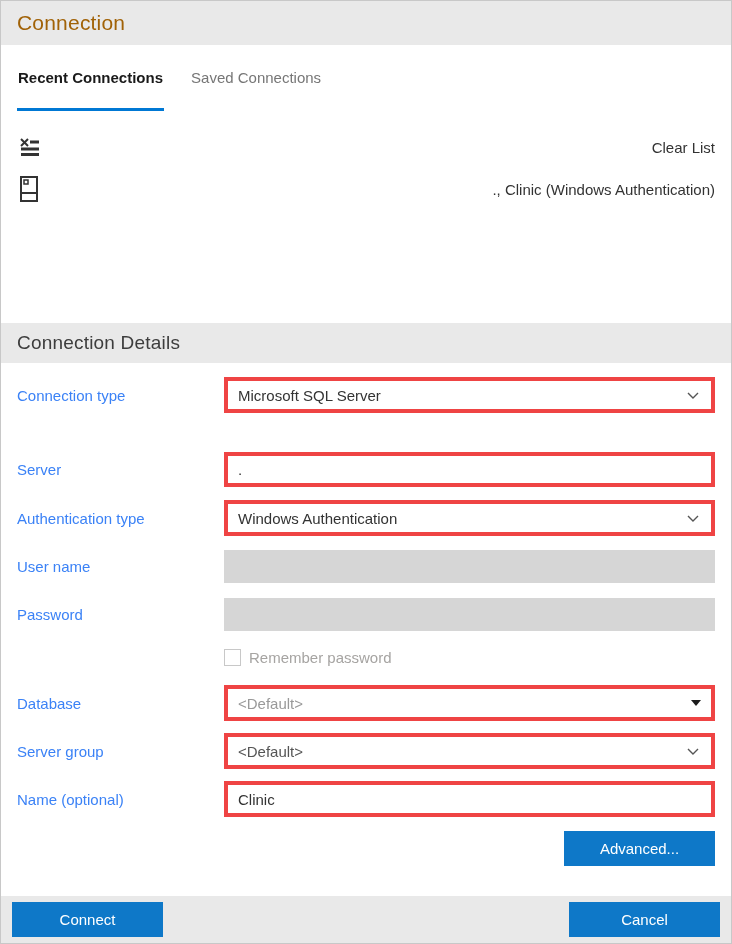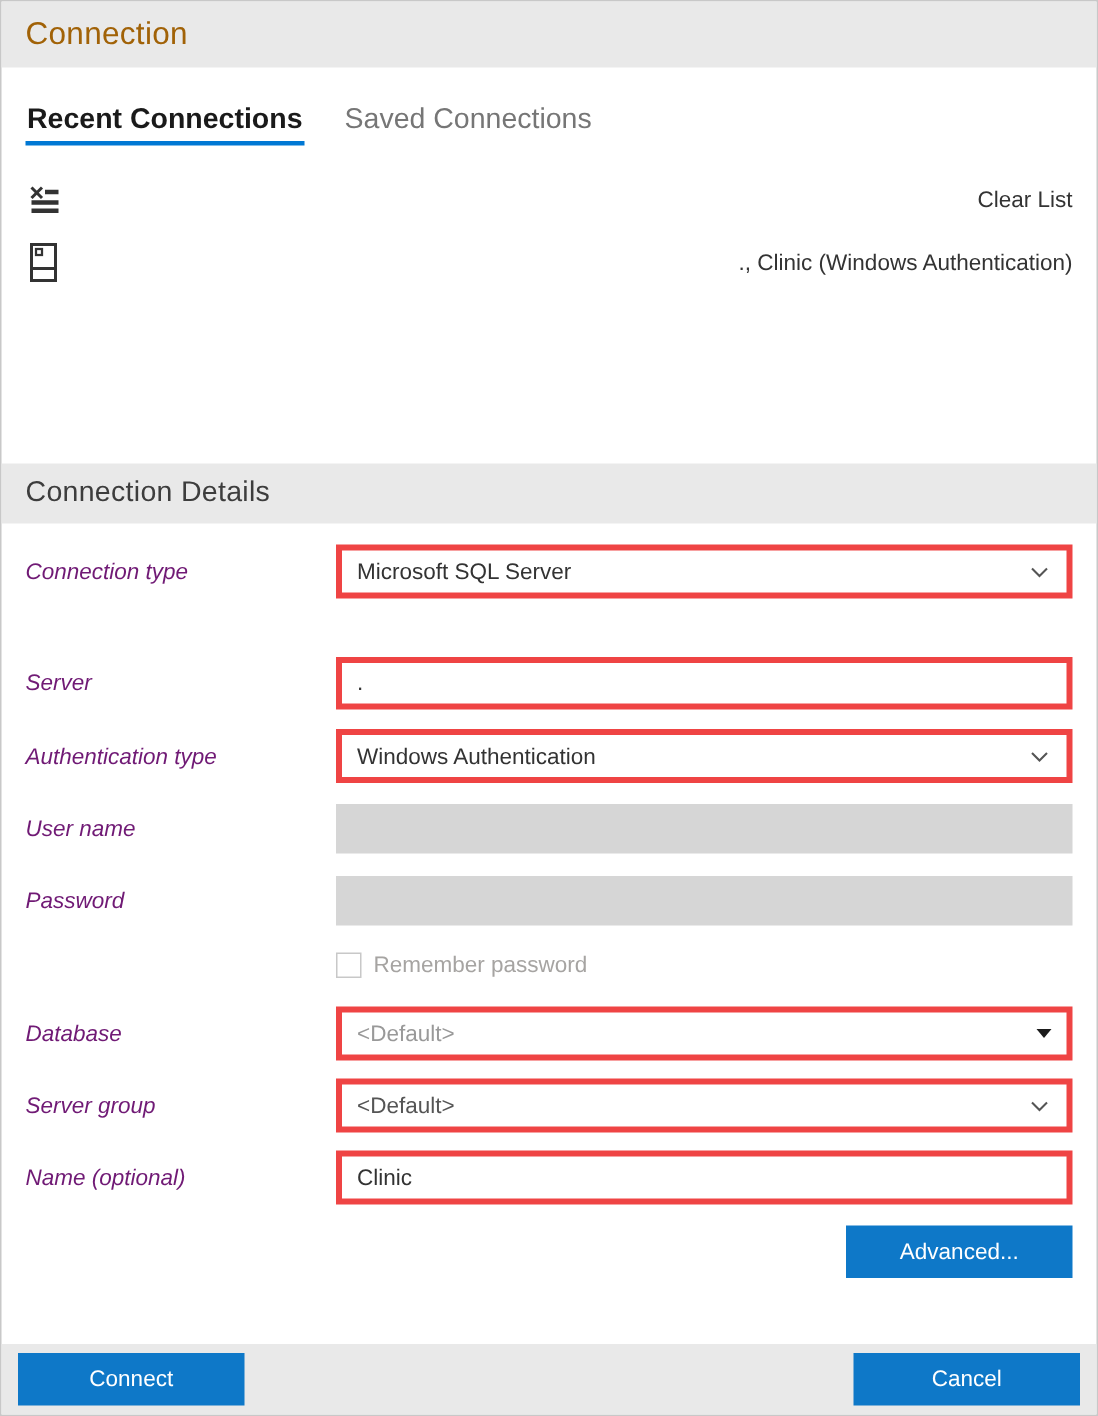--- a/index.html
+++ b/index.html
@@ -30,8 +30,8 @@
     margin: 24px 16px 0 16px;
   }
   .tab {
-    font-size: 19px;
-    padding: 0 1px 3px 1px;
+    font-size: 15px;
+    padding: 0 1px 22px 1px;
     cursor: pointer;
     color: #767676;
   }

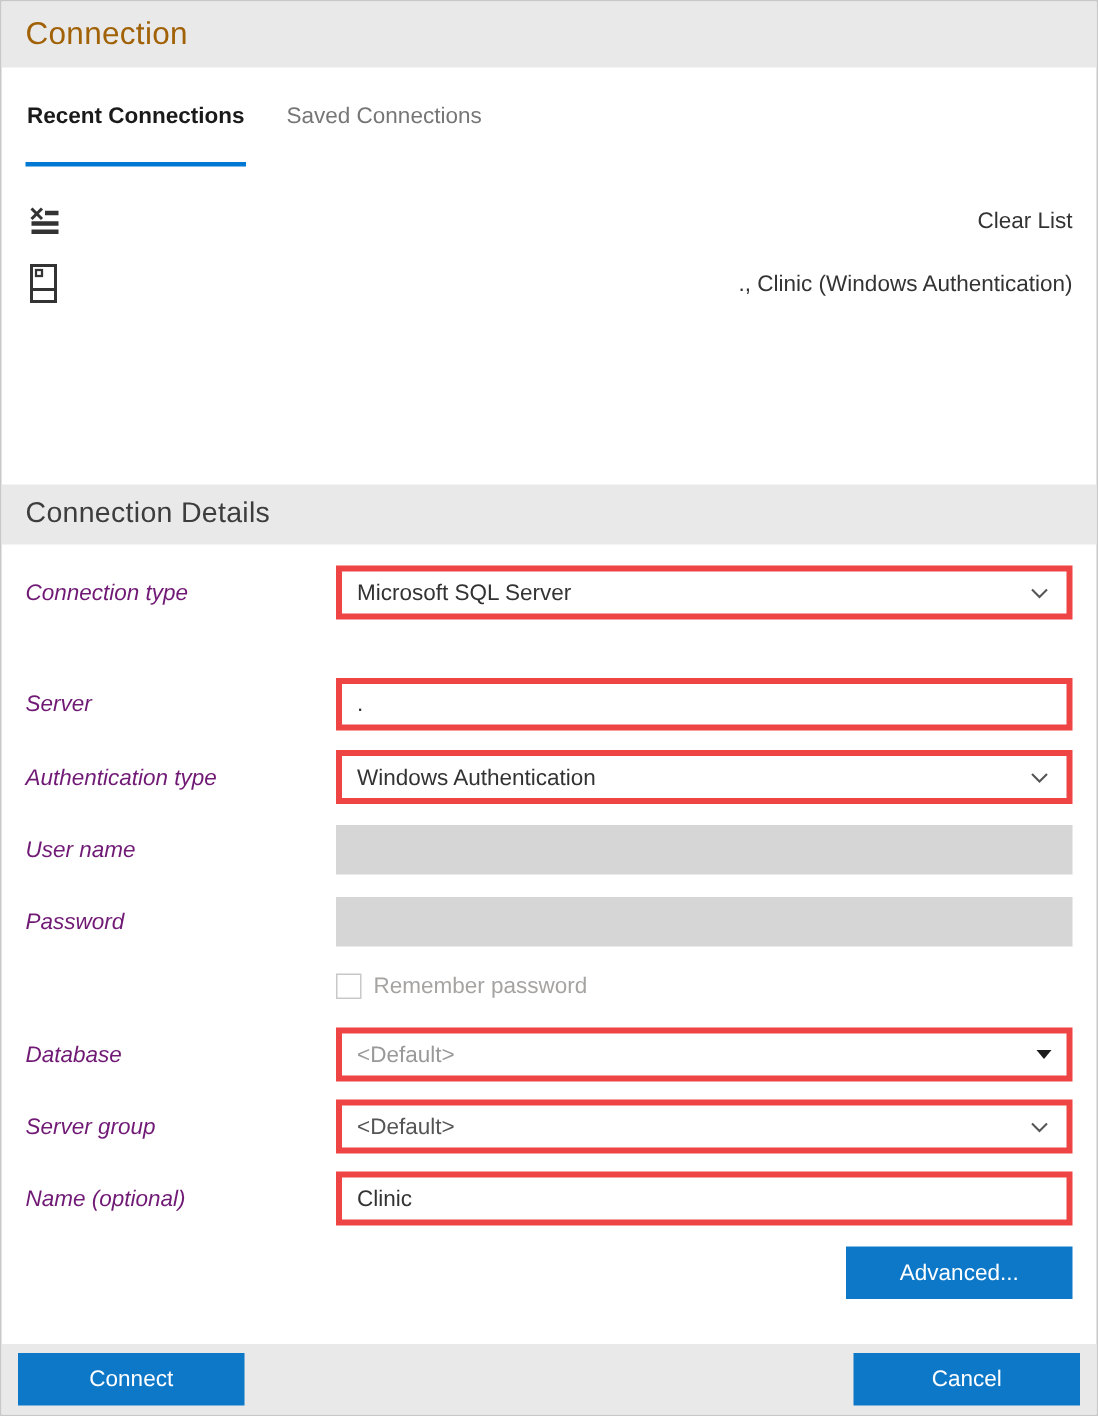--- a/index.html
+++ b/index.html
@@ -69,7 +69,7 @@
   }
   .flabel {
     width: 207px; flex: 0 0 207px;
-    font-size: 15px; color: #701a75; font-style: italic;
+    font-size: 15px; color: #3b82f6;
   }
   .fctrl { flex: 1; position: relative; }
 

